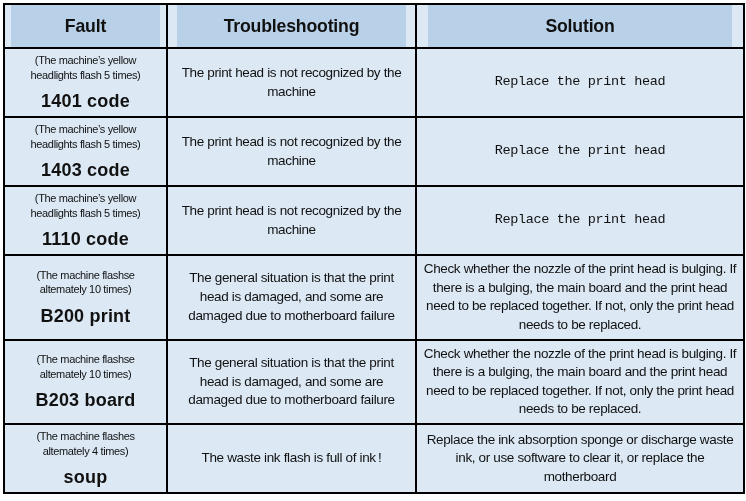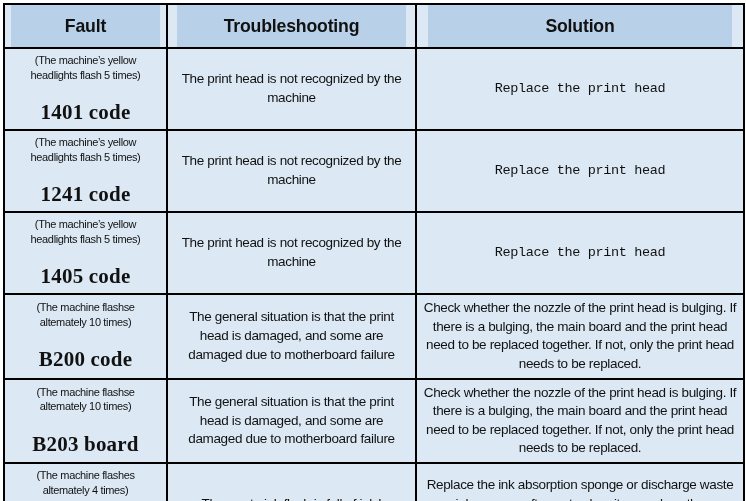--- a/index.html
+++ b/index.html
@@ -73,10 +73,10 @@
   }
   .fault-code {
     display: block;
-    margin-top: 18px;
-    font-family: Liberation Serif, serif;
+    margin-top: 9px;
+    font-family: Liberation Sans, sans-serif;
     font-weight: bold;
-    font-size: 21px;
+    font-size: 18px;
     letter-spacing: 0.2px;
   }
 

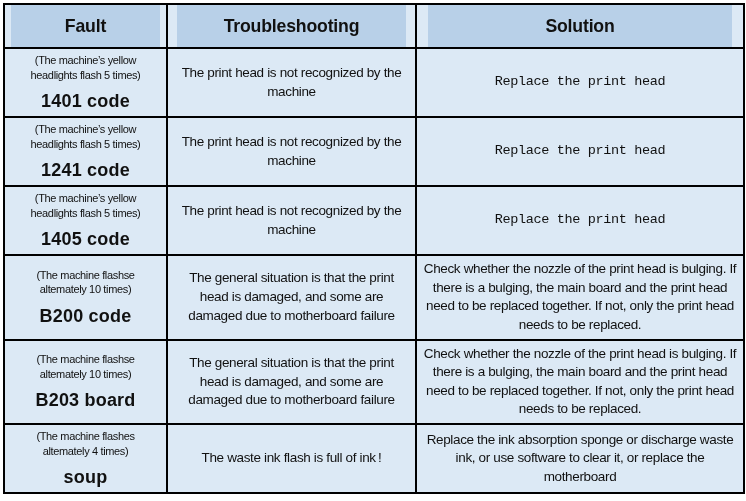--- a/index.html
+++ b/index.html
@@ -131,7 +131,7 @@
           <td class="cell-fault">
             <span class="fault-desc">(The machine’s yellow
 headlights flash 5 times)</span>
-            <span class="fault-code">1241 code</span>
+            <span class="fault-code">1403 code</span>
           </td>
           <td class="cell-trouble">
             <span class="cell-text">The print head is not recognized by the machine</span>

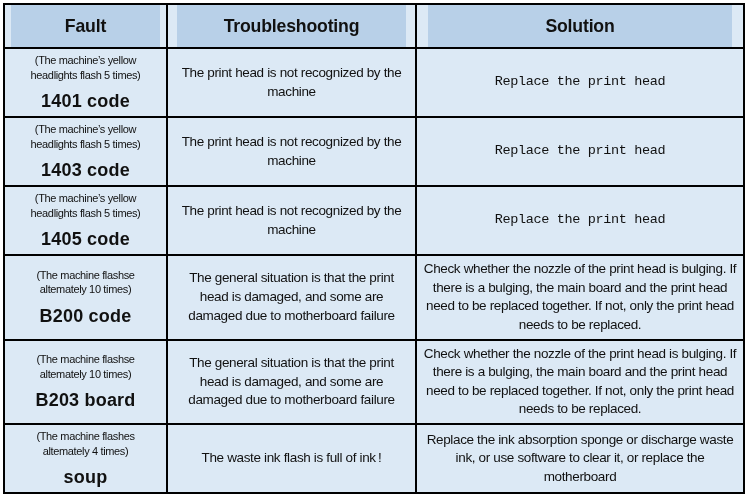--- a/index.html
+++ b/index.html
@@ -144,7 +144,7 @@
           <td class="cell-fault">
             <span class="fault-desc">(The machine’s yellow
 headlights flash 5 times)</span>
-            <span class="fault-code">1405 code</span>
+            <span class="fault-code">1110 code</span>
           </td>
           <td class="cell-trouble">
             <span class="cell-text">The print head is not recognized by the machine</span>

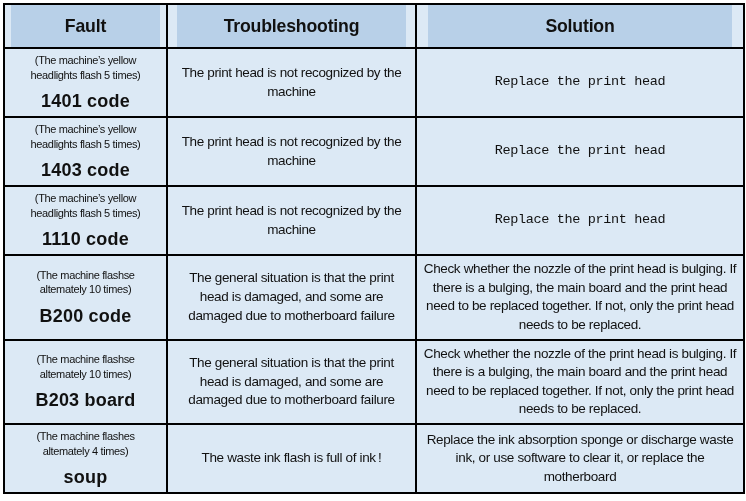--- a/index.html
+++ b/index.html
@@ -157,7 +157,7 @@
           <td class="cell-fault">
             <span class="fault-desc">(The machine flashse
 altemately 10 times)</span>
-            <span class="fault-code">B200 code</span>
+            <span class="fault-code">B200 print</span>
           </td>
           <td class="cell-trouble">
             <span class="cell-text">The general situation is that the print head is damaged, and some are damaged due to motherboard failure</span>

